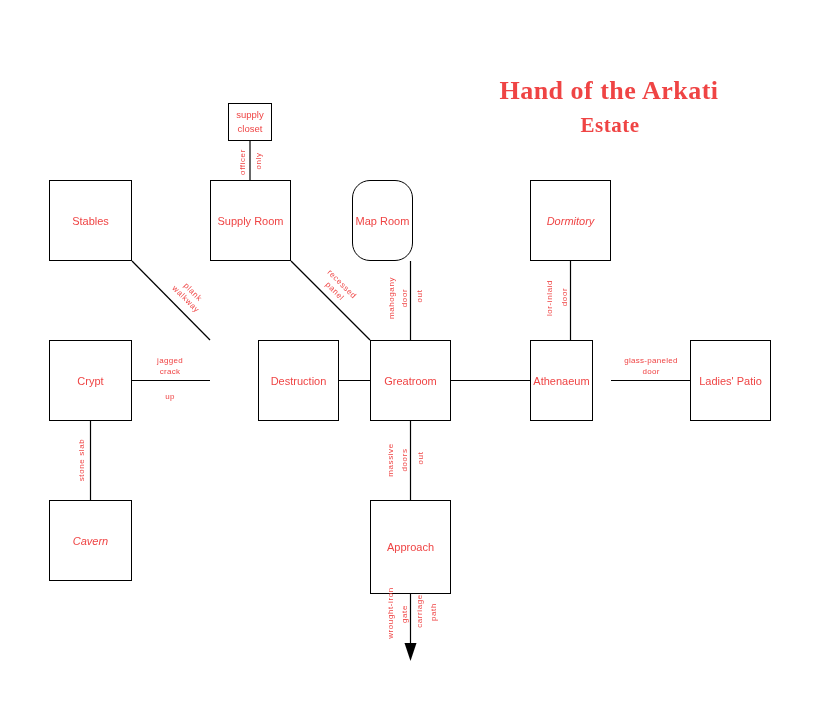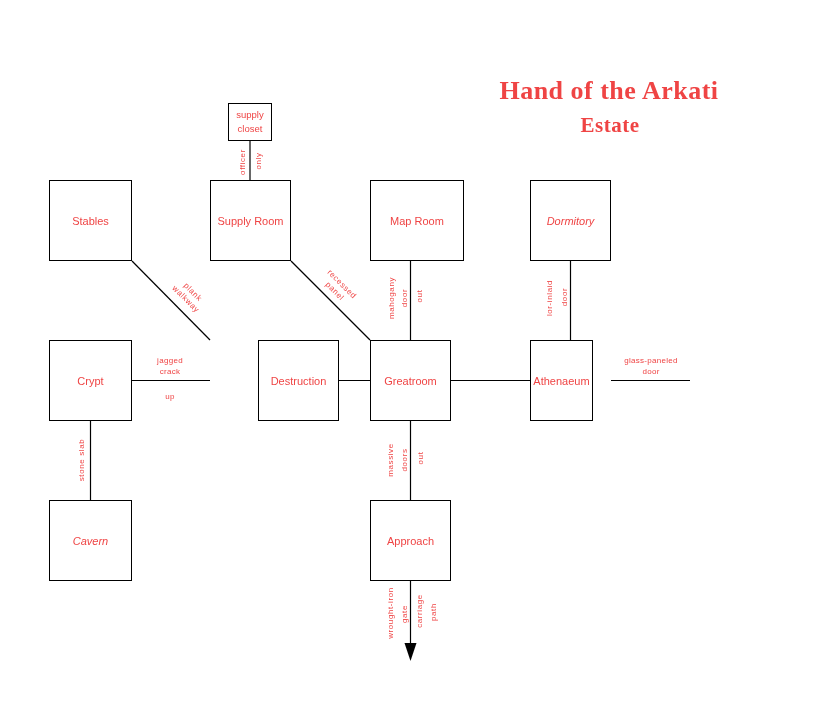--- a/index.html
+++ b/index.html
@@ -98,7 +98,7 @@
   <div class="room small" style="left:228px; top:103px; width:44px; height:38px;">supply closet</div>
   <div class="room" style="left:49px; top:180px; width:83px; height:81px;">Stables</div>
   <div class="room" style="left:210px; top:180px; width:81px; height:81px;">Supply Room</div>
-  <div class="room" style="left:370px; top:180px; width:94px; height:81px;">Map Room</div>
+  <div class="room" style="left:352px; top:180px; width:61px; height:81px;border-radius:18px;">Map Room</div>
   <div class="room" style="left:530px; top:180px; width:81px; height:81px;font-style:italic;">Dormitory</div>
   <div class="room" style="left:49px; top:340px; width:83px; height:81px;">Crypt</div>
   <div class="room" style="left:210px; top:340px; width:81px; height:81px;margin-left:48px;">Destruction</div>

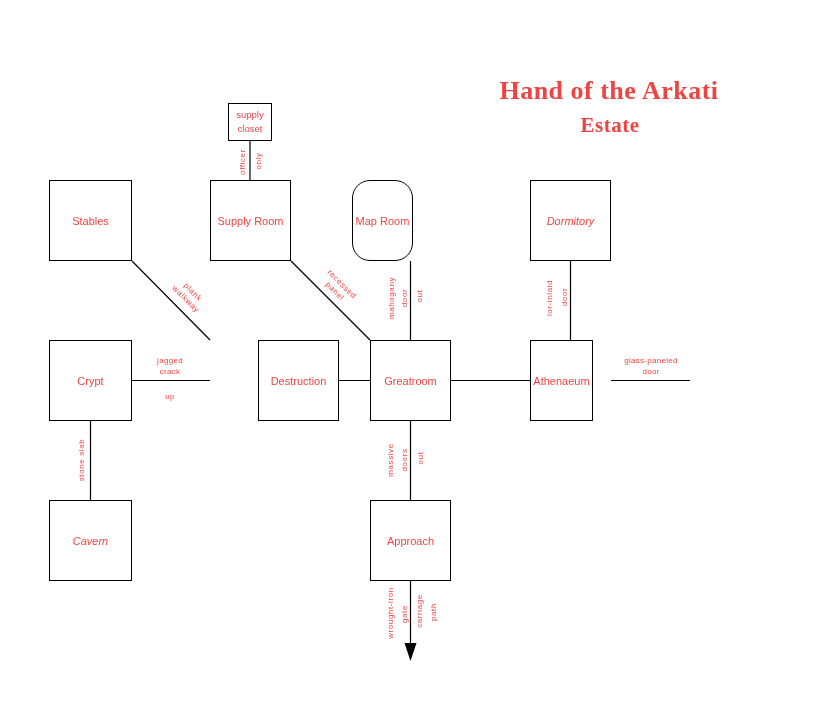--- a/index.html
+++ b/index.html
@@ -104,6 +104,7 @@
   <div class="room" style="left:210px; top:340px; width:81px; height:81px;margin-left:48px;">Destruction</div>
   <div class="room" style="left:370px; top:340px; width:81px; height:81px;">Greatroom</div>
   <div class="room" style="left:530px; top:340px; width:63px; height:81px;">Athenaeum</div>
+  <div class="room" style="left:690px; top:340px; width:81px; height:81px;">Ladies' Patio</div>
   <div class="room" style="left:49px; top:500px; width:83px; height:81px;font-style:italic;">Cavern</div>
   <div class="room" style="left:370px; top:500px; width:81px; height:81px;">Approach</div>
 

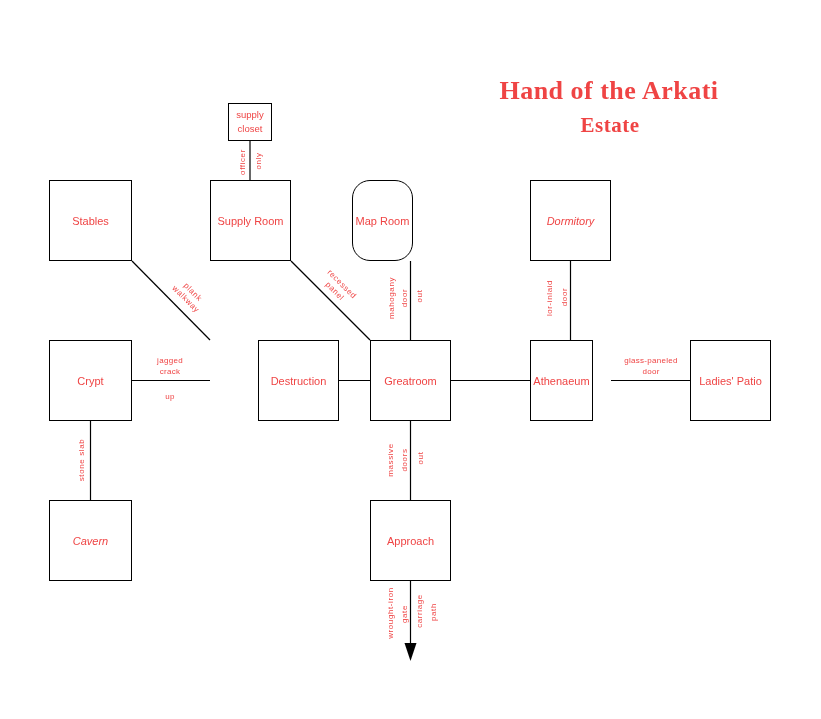--- a/index.html
+++ b/index.html
@@ -106,7 +106,7 @@
   <div class="room" style="left:530px; top:340px; width:63px; height:81px;">Athenaeum</div>
   <div class="room" style="left:690px; top:340px; width:81px; height:81px;">Ladies' Patio</div>
   <div class="room" style="left:49px; top:500px; width:83px; height:81px;font-style:italic;">Cavern</div>
-  <div class="room" style="left:370px; top:500px; width:81px; height:81px;">Approach</div>
+  <div class="room" style="left:370px; top:500px; width:81px; height:94px;">Approach</div>
 
   <div class="vlabel" style="left:242px; top:162px;">officer</div>
   <div class="vlabel" style="left:258px; top:161px;">only</div>

